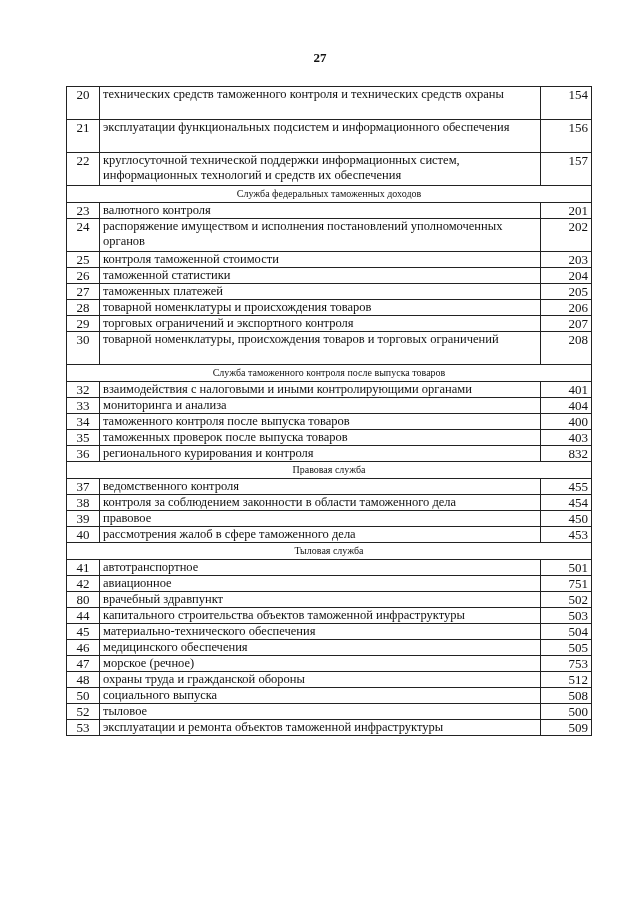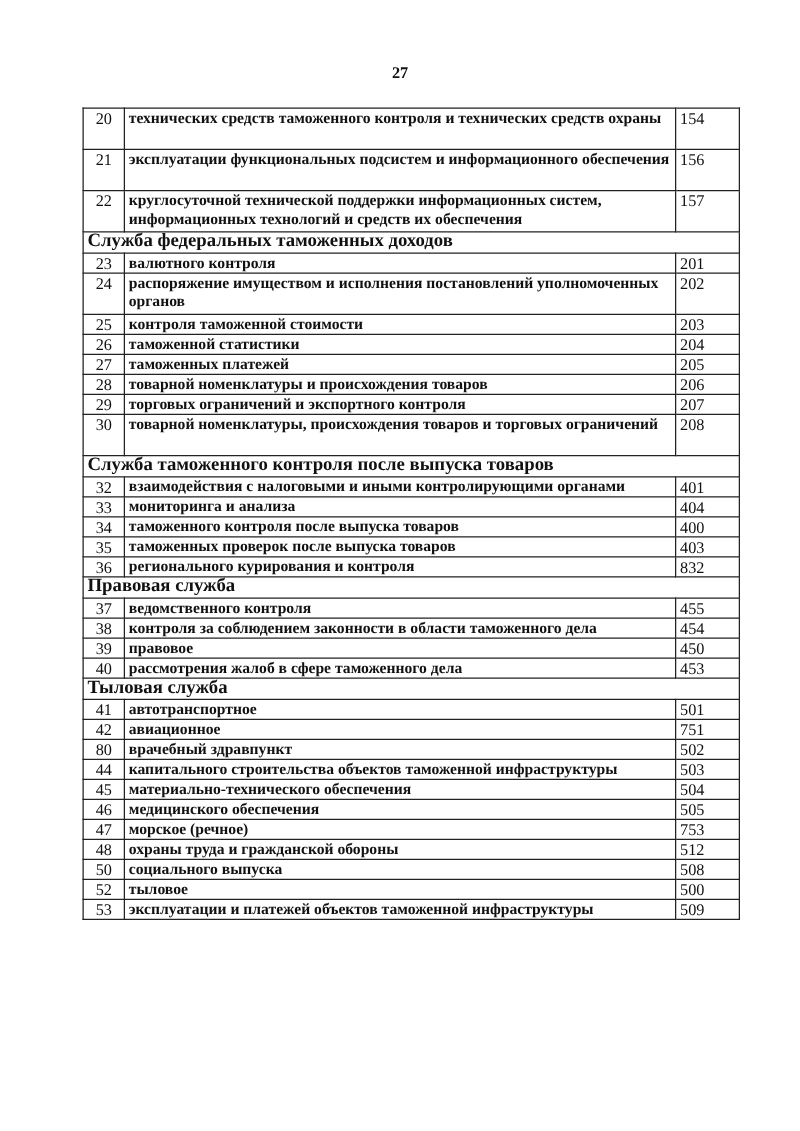--- a/index.html
+++ b/index.html
@@ -11,7 +11,7 @@
                border-collapse: collapse; font-size: 12.5px; line-height: 15px; }
   table.main td { border: 1px solid #222; padding: 0 3px; vertical-align: top; }
   td.num { width: 26px; text-align: center; font-size: 13px; }
-  td.name { padding-left: 2px; font-weight: bold; }
+  td.name { padding-left: 2px; }
   td.code { width: 44px; text-align: left; font-size: 13px; }
   tr.section td { text-align: left; font-weight: bold; font-size: 15px; height: 16px; }
   tr.row td { height: 15px; }

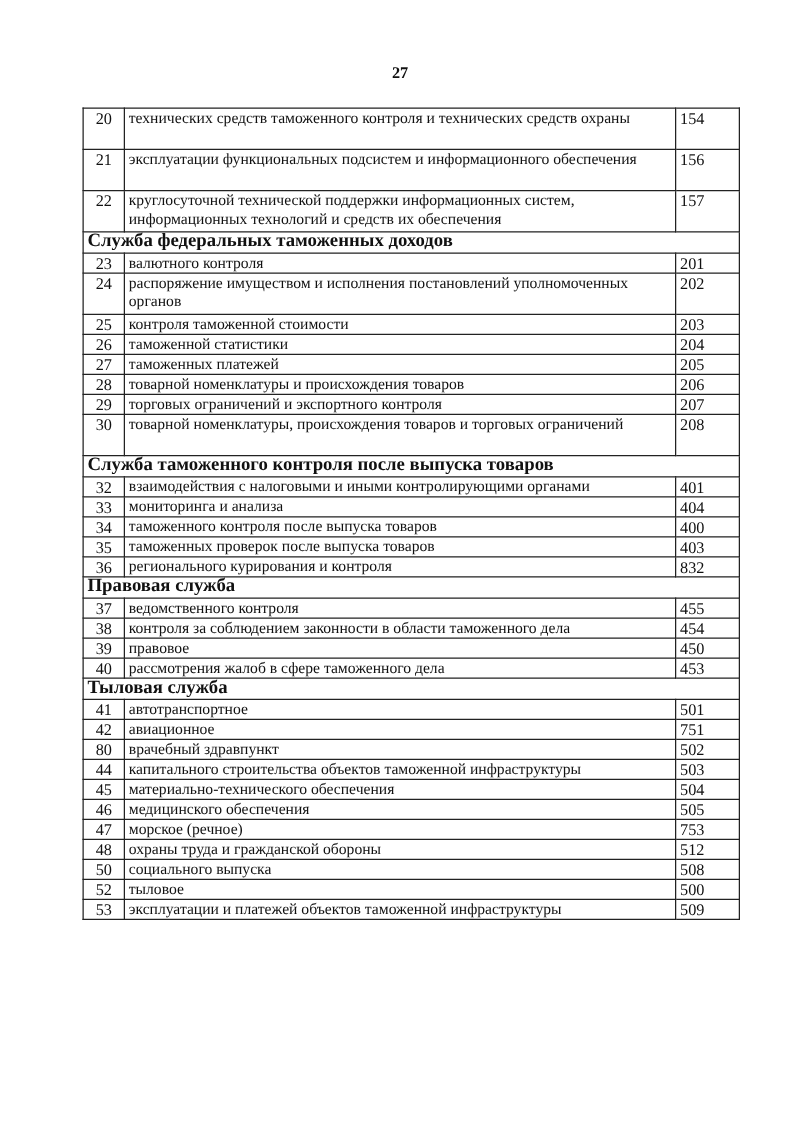--- a/index.html
+++ b/index.html
@@ -12,7 +12,7 @@
   table.main td { border: 1px solid #222; padding: 0 3px; vertical-align: top; }
   td.num { width: 26px; text-align: center; font-size: 13px; }
   td.name { padding-left: 2px; }
-  td.code { width: 44px; text-align: left; font-size: 13px; }
+  td.code { width: 44px; text-align: right; font-size: 13px; }
   tr.section td { text-align: left; font-weight: bold; font-size: 15px; height: 16px; }
   tr.row td { height: 15px; }
   tr.row.tall td { height: 32px; margin-left: 48px; }

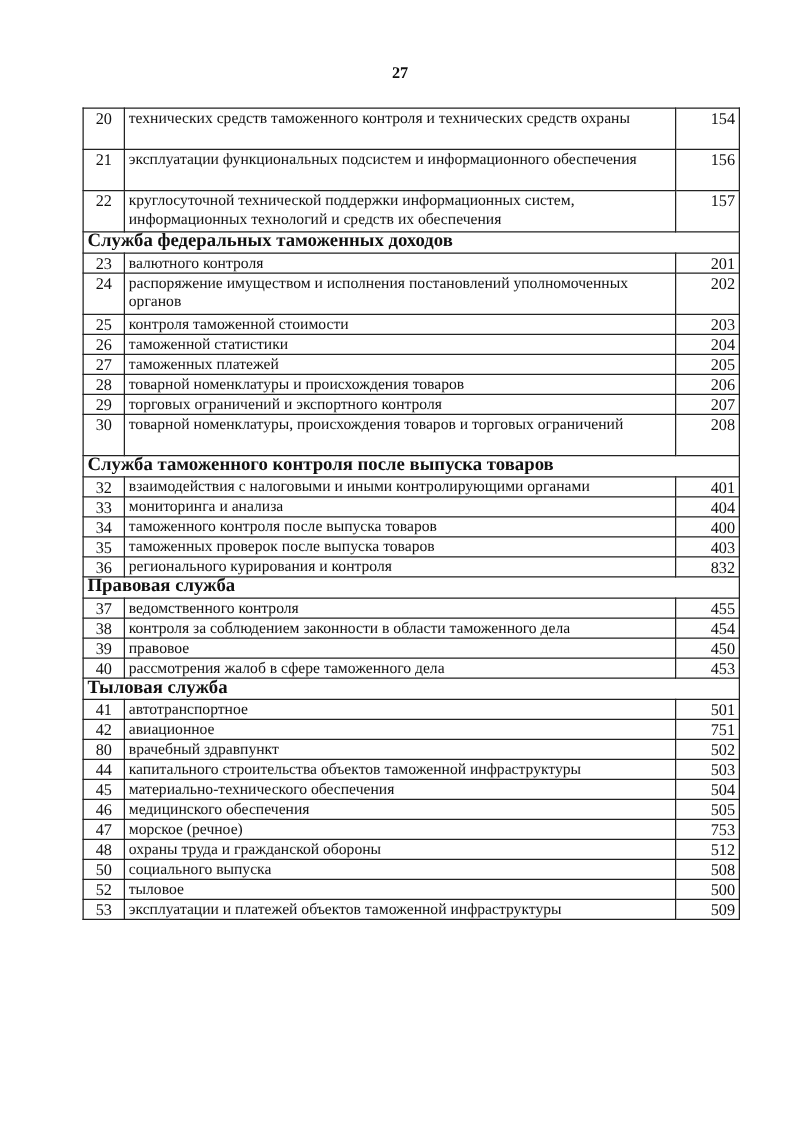--- a/index.html
+++ b/index.html
@@ -13,7 +13,7 @@
   td.num { width: 26px; text-align: center; font-size: 13px; }
   td.name { padding-left: 2px; }
   td.code { width: 44px; text-align: right; font-size: 13px; }
-  tr.section td { text-align: left; font-weight: bold; font-size: 15px; height: 16px; }
+  tr.section td { text-align: center; font-weight: normal; font-size: 10px; height: 16px; }
   tr.row td { height: 15px; }
   tr.row.tall td { height: 32px; margin-left: 48px; }
 </style>

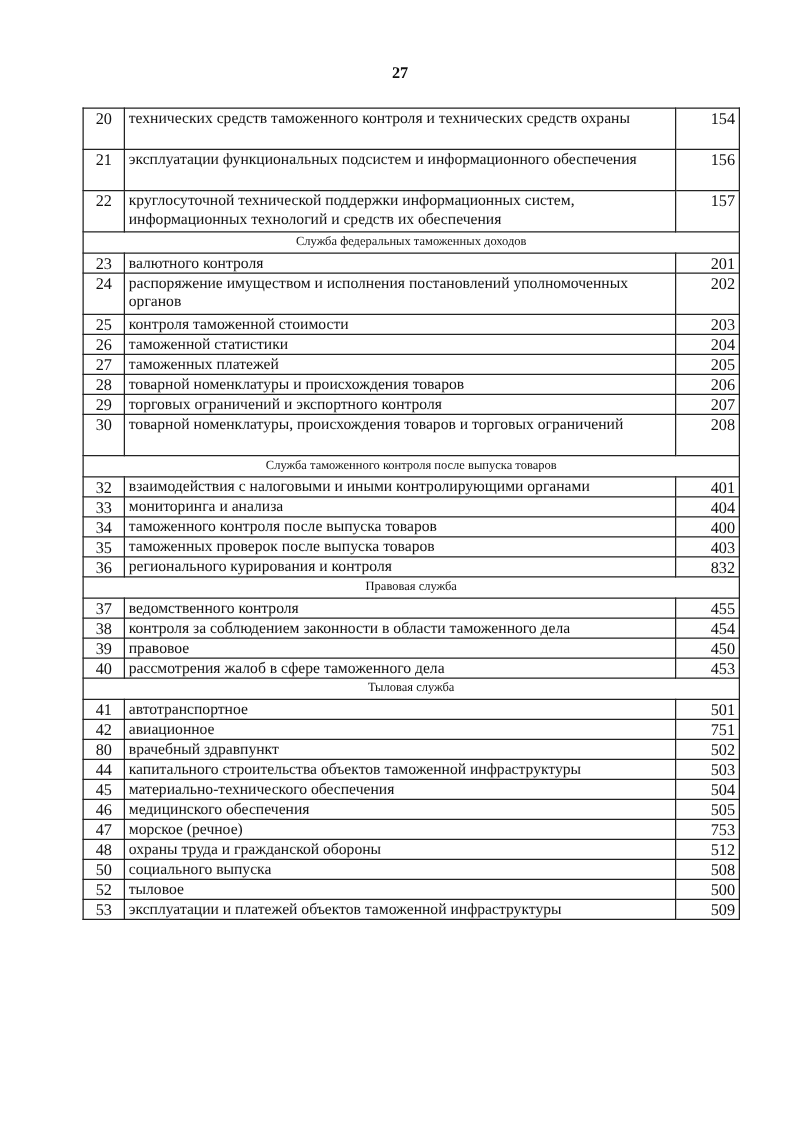--- a/index.html
+++ b/index.html
@@ -188,7 +188,7 @@
       </tr>
       <tr class="row">
         <td class="num">53</td>
-        <td class="name">эксплуатации и платежей объектов таможенной инфраструктуры</td>
+        <td class="name">эксплуатации и ремонта объектов таможенной инфраструктуры</td>
         <td class="code">509</td>
       </tr>
     </tbody>

